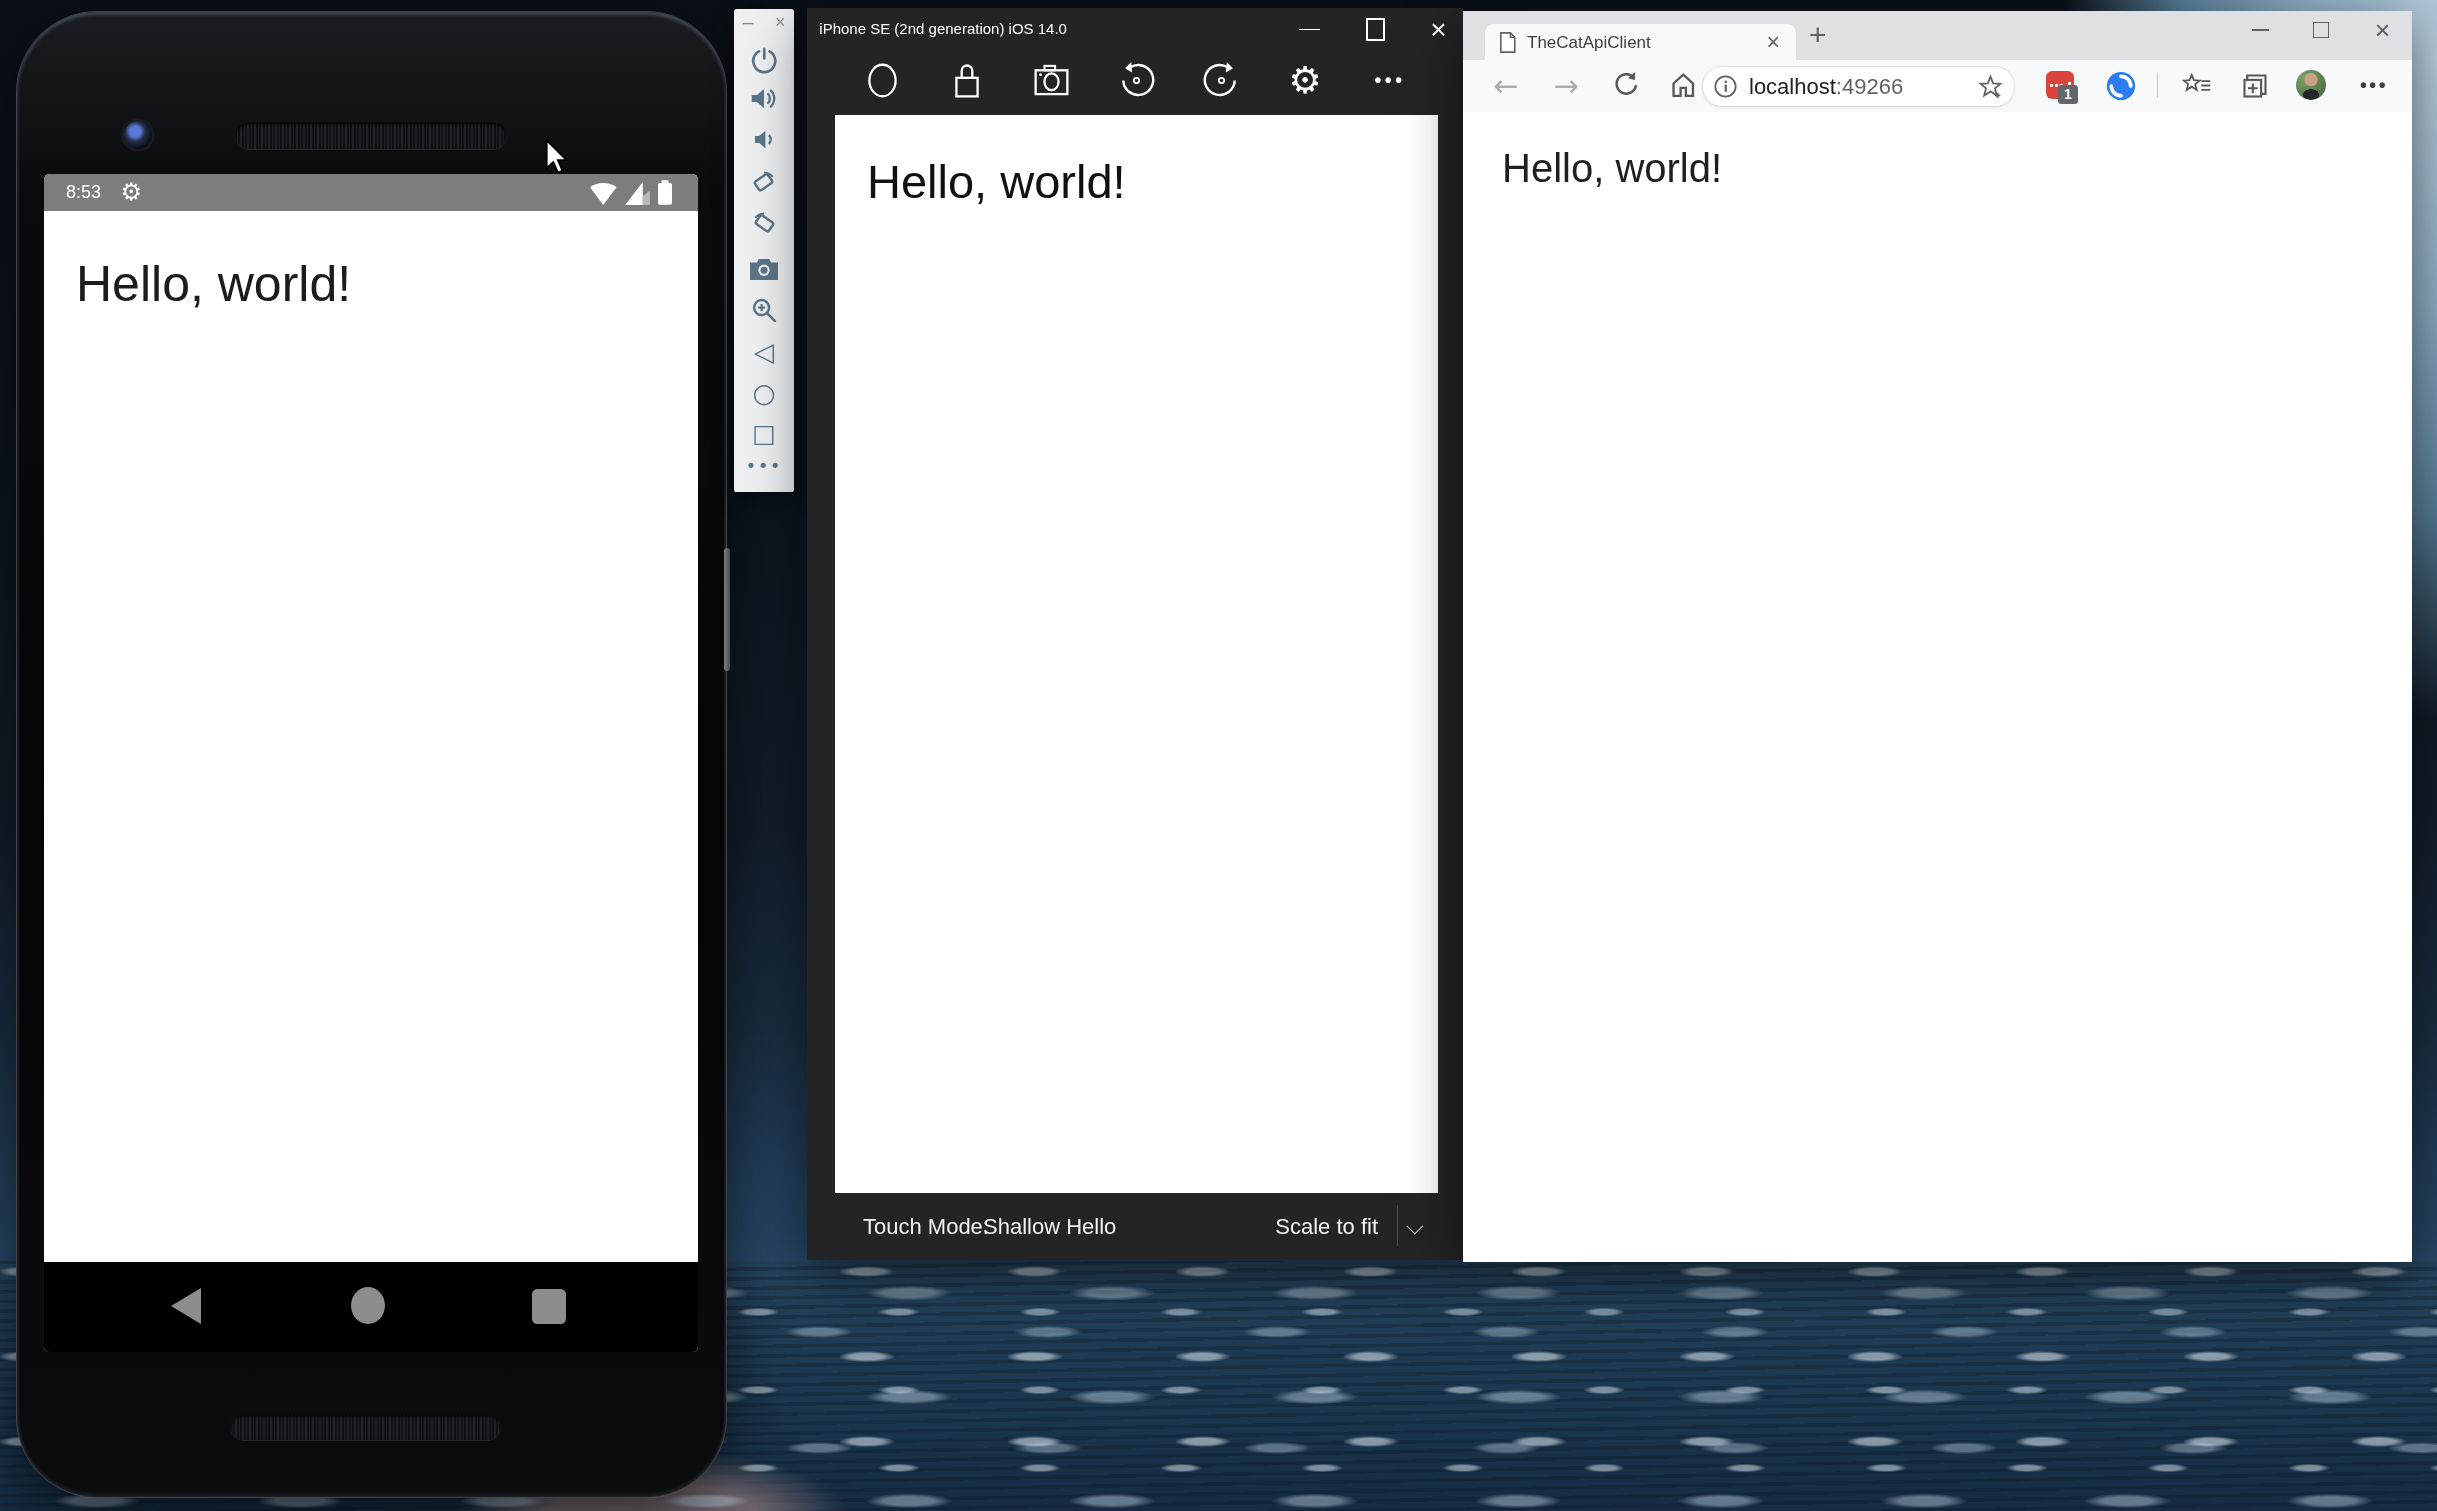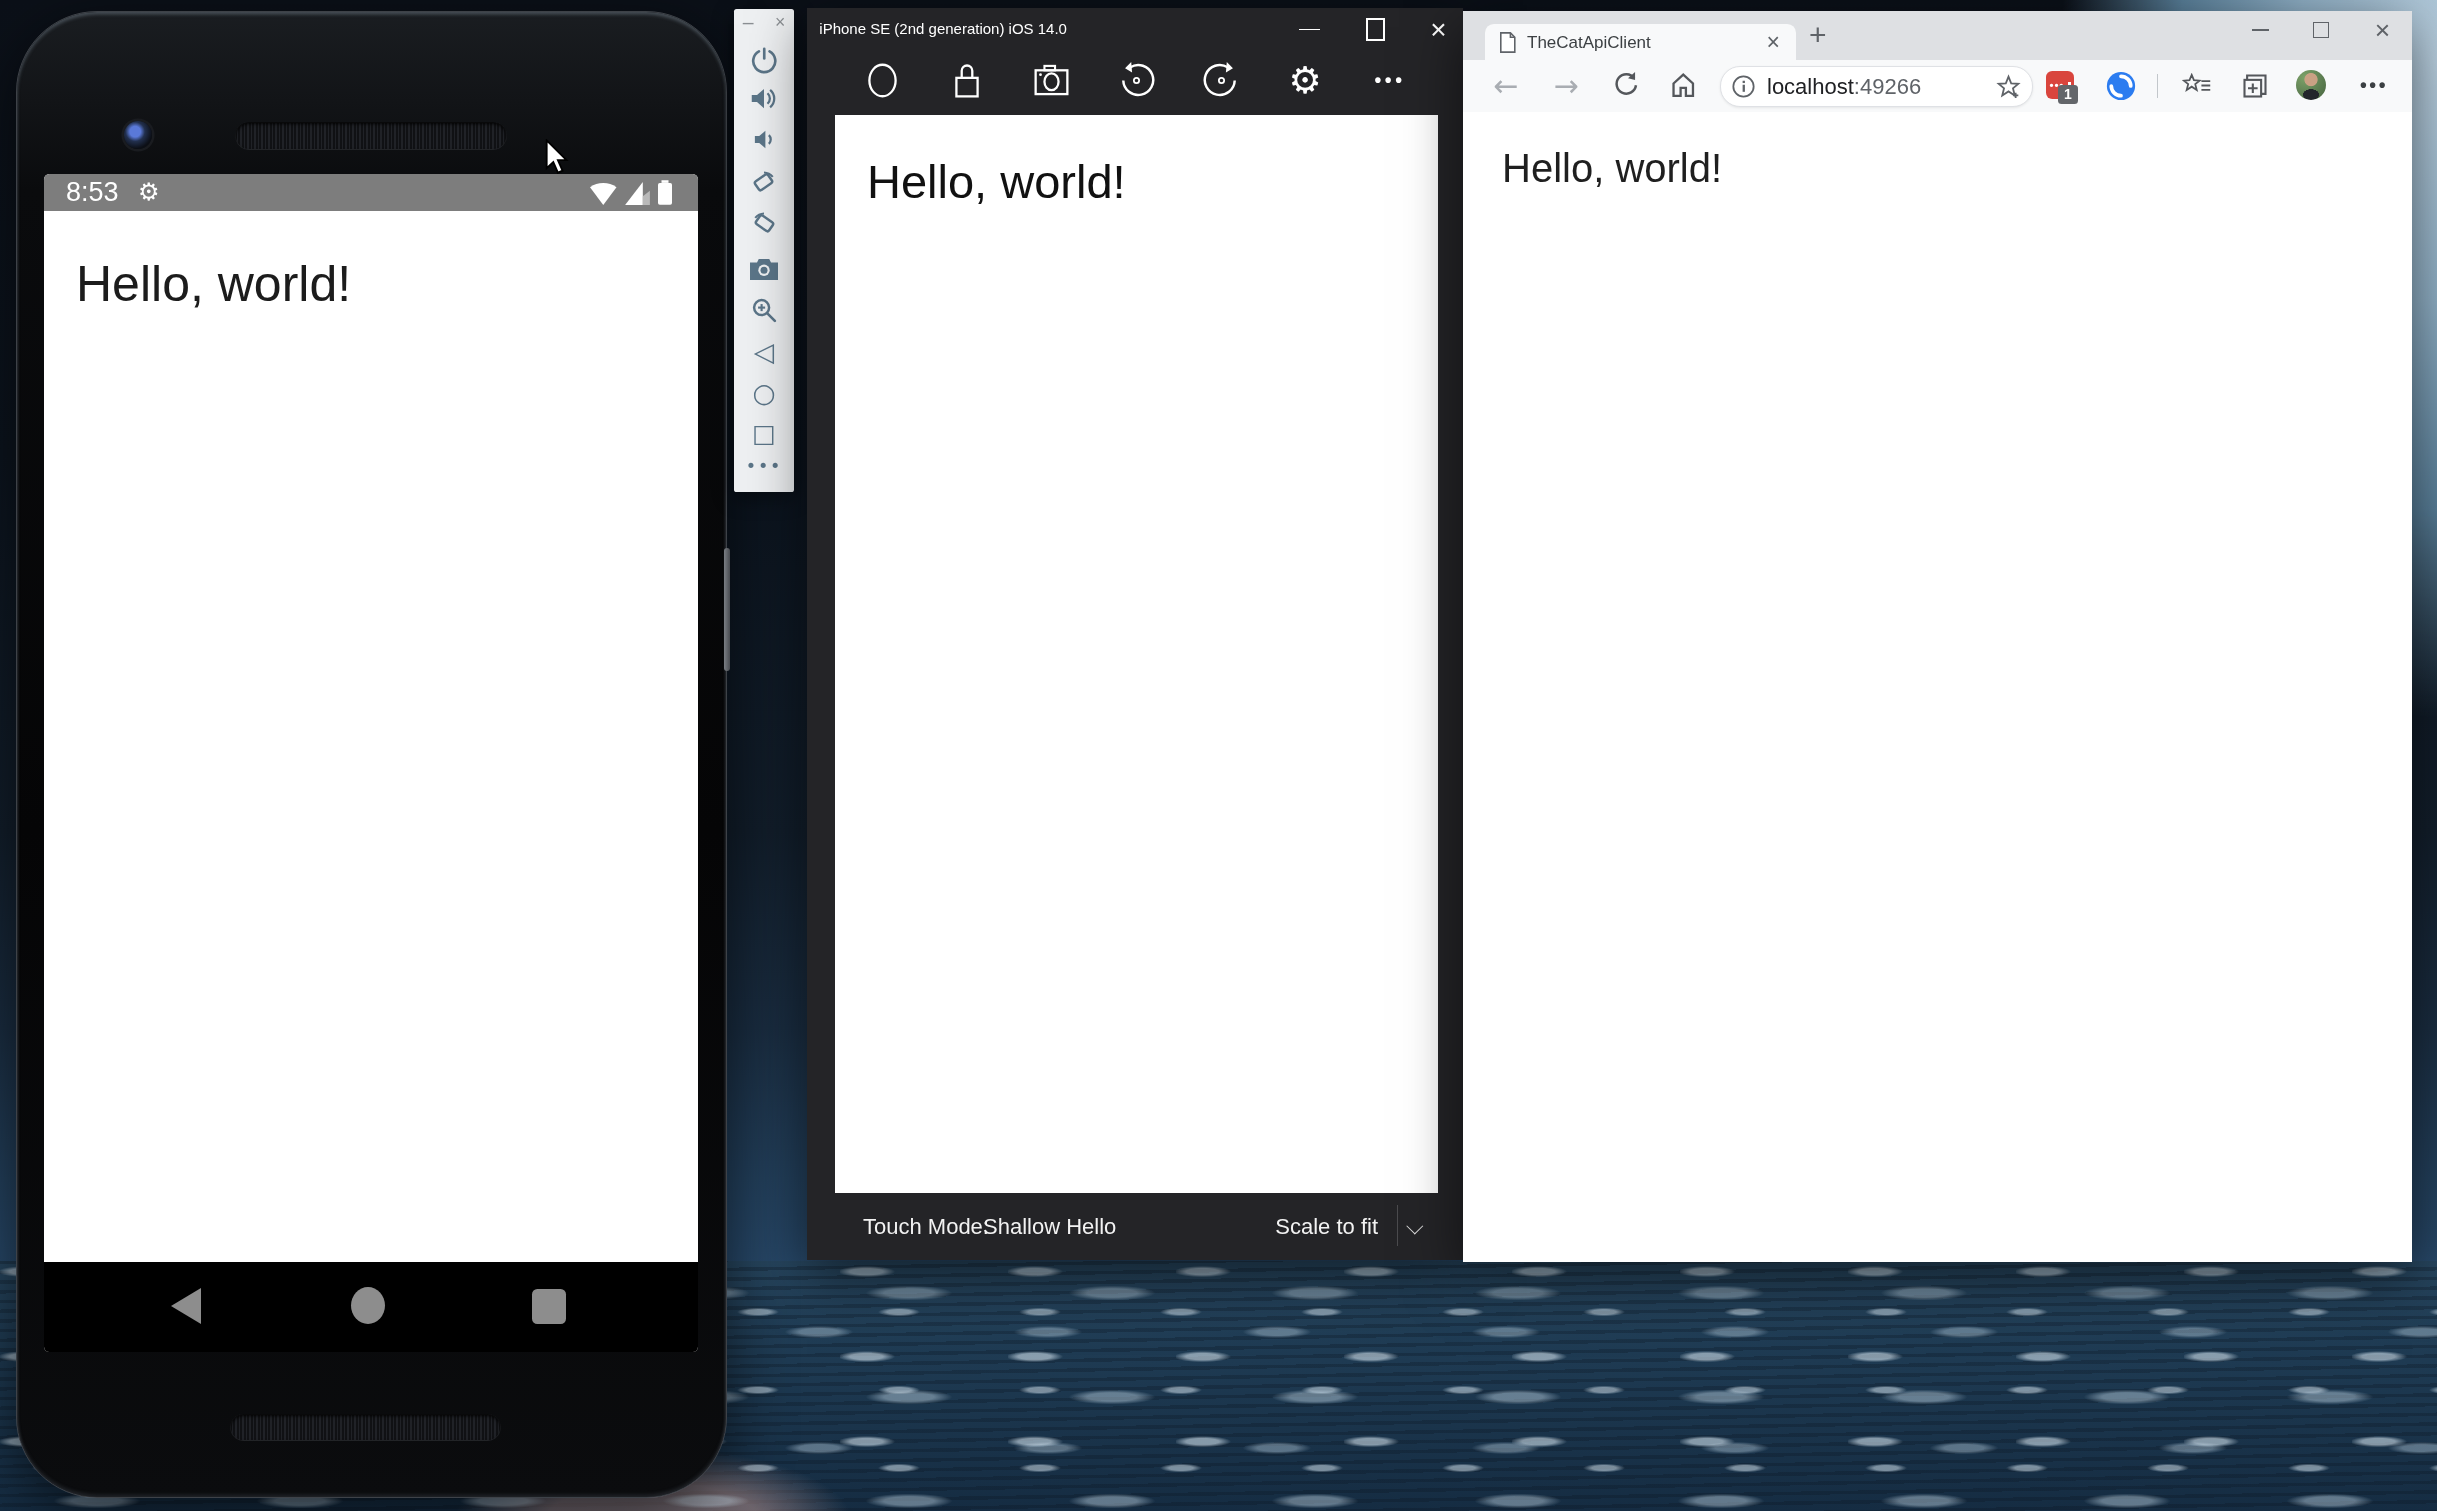--- a/index.html
+++ b/index.html
@@ -101,7 +101,7 @@
   .b-toolbar{position:absolute;left:0;top:49px;width:100%;height:52px;background:#f8f9fa;}
   .b-ico{position:absolute;top:0;height:52px;width:42px;margin-left:-21px;display:flex;align-items:center;justify-content:center;}
   .arrow{font-family:"DejaVu Sans",sans-serif;font-size:30px;color:#a9adb2;}
-  .pill{position:absolute;left:257px;top:6.2px;width:311px;height:39px;background:#fff;border:0.9px solid #dfe1e5;
+  .pill{position:absolute;left:239px;top:6.2px;width:311px;height:39px;background:#fff;border:0.9px solid #dfe1e5;
     border-radius:20px;box-shadow:0 0.9px 2.6px rgba(0,0,0,.08);}
   .pill-info{position:absolute;left:10.6px;top:8px;}
   .url{position:absolute;left:46px;top:7px;font-size:22px;color:#202124;white-space:nowrap;}

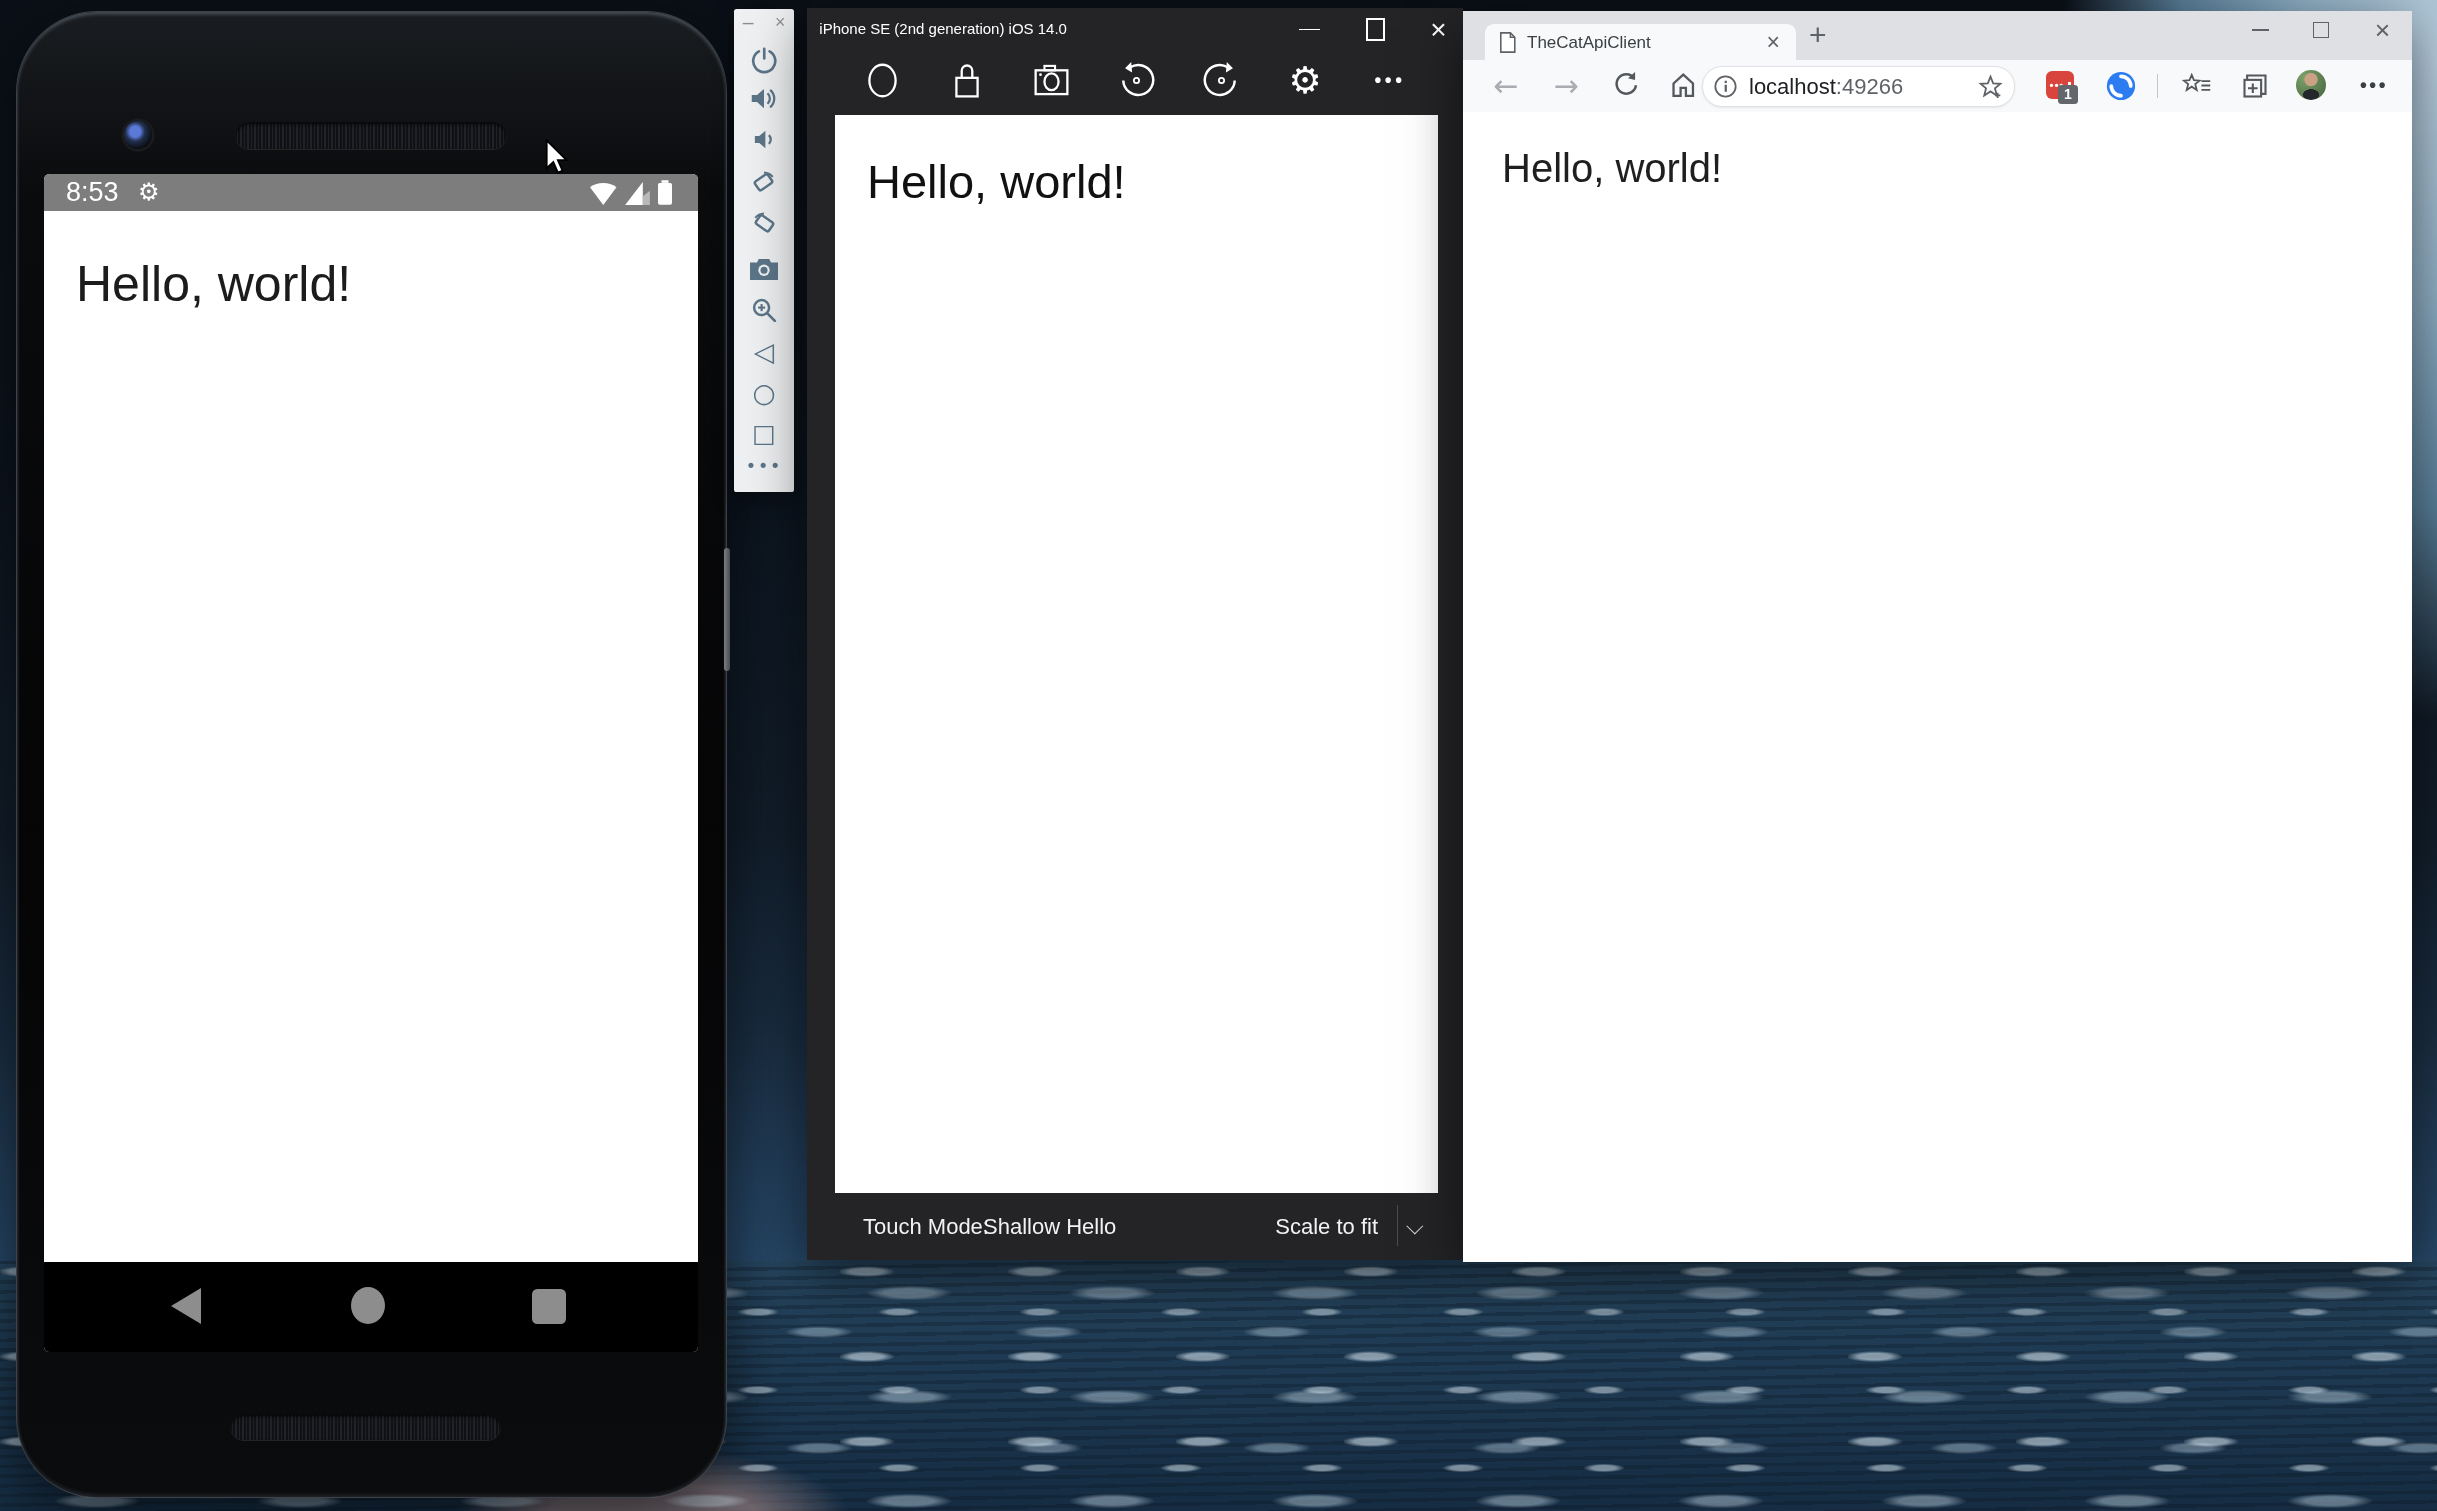--- a/index.html
+++ b/index.html
@@ -43,7 +43,7 @@
     background:linear-gradient(90deg,#7a7e84,#4a4d52);}
   .screen{position:absolute;left:27px;top:162px;width:654px;height:1178px;background:#fff;border-radius:5.3px;overflow:hidden;}
   .a-status{position:absolute;left:0;top:0;width:100%;height:37px;background:#7d7d7d;display:flex;align-items:center;}
-  .a-time{color:#fff;font-size:27px;margin-left:22px;}
+  .a-time{color:#fff;font-size:18px;margin-left:22px;}
   .a-gear{color:#fff;font-size:24px;margin-left:19.4px;font-family:"DejaVu Sans",sans-serif;line-height:1;}
   .a-right{margin-left:auto;margin-right:26.5px;display:flex;align-items:flex-end;gap:8px;}
   .a-hello{position:absolute;left:32px;top:81px;font-size:50px;color:#1c1c1c;}

